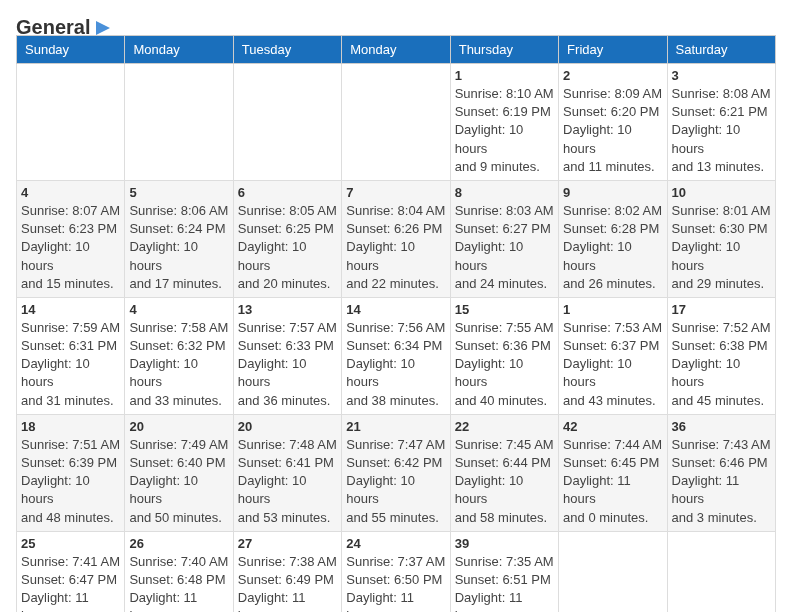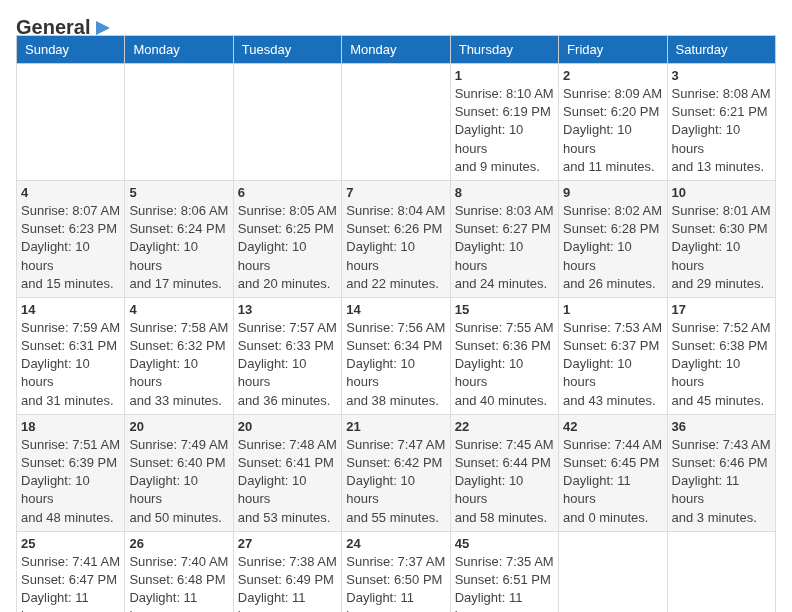--- a/index.html
+++ b/index.html
@@ -232,7 +232,7 @@
           <div class="day-info">Sunrise: 7:37 AM<br>Sunset: 6:50 PM<br>Daylight: 11 hours<br>and 13 minutes.</div>
         </td>
         <td>
-          <span class="day-num">45</span>
+          <span class="day-num">39</span>
           <div class="day-info">Sunrise: 7:35 AM<br>Sunset: 6:51 PM<br>Daylight: 11 hours<br>and 16 minutes.</div>
         </td>
         <td class="empty"></td>

